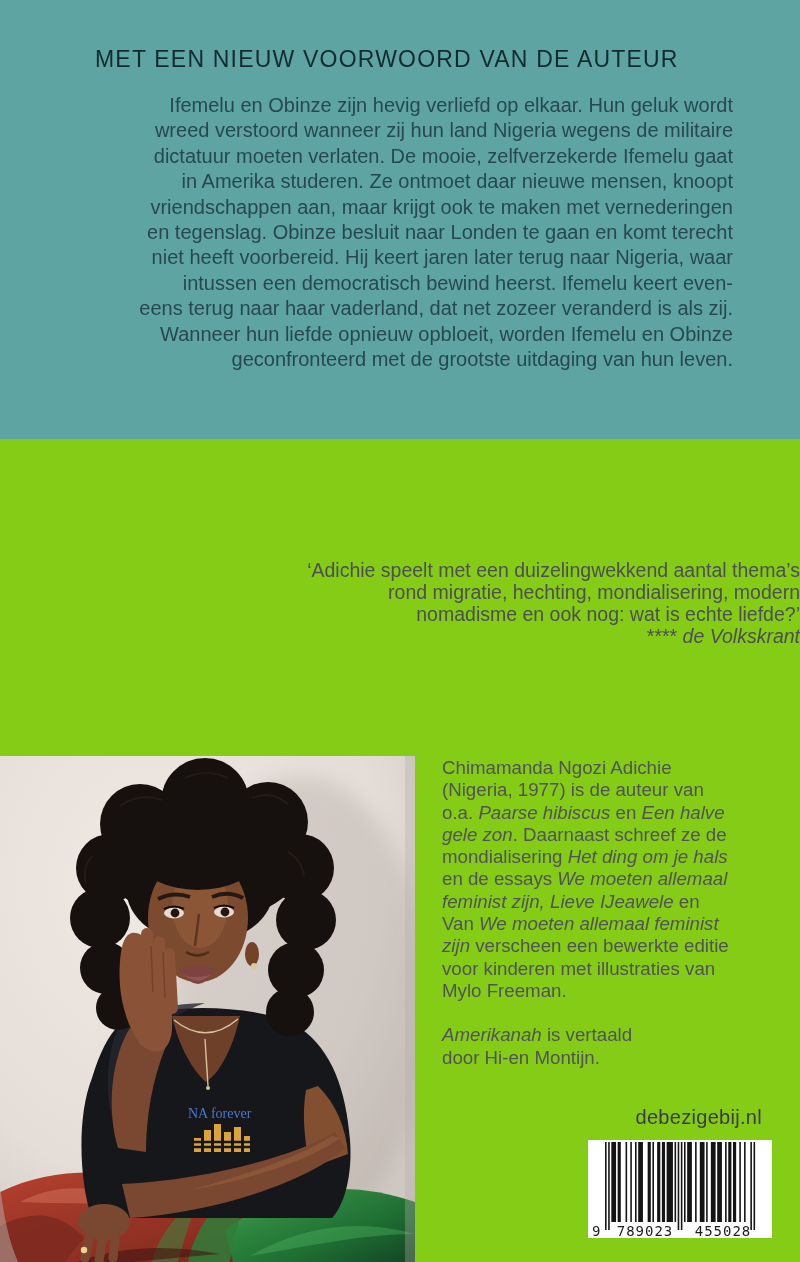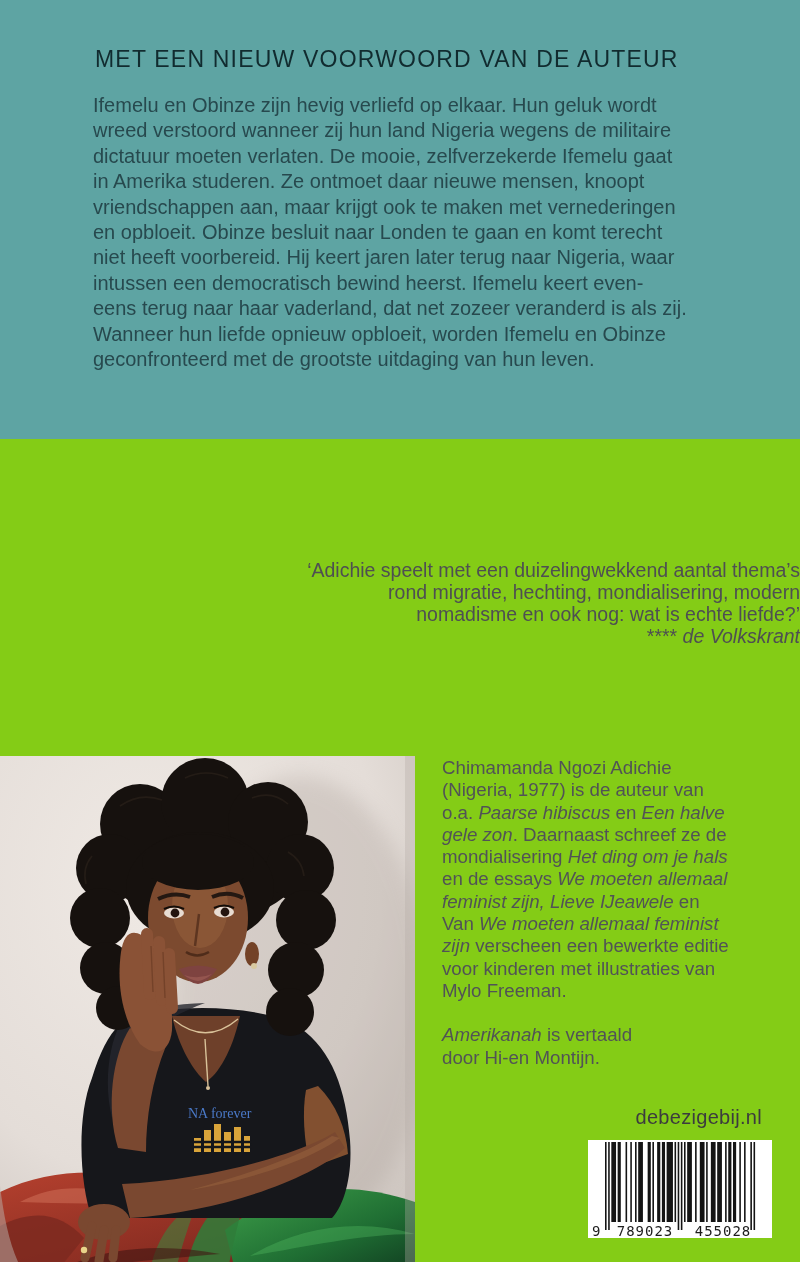--- a/index.html
+++ b/index.html
@@ -54,7 +54,7 @@
 
   <section class="teal" style="background: rgb(94, 164, 163);">
     <h1 style="color: rgb(17, 43, 47);">MET EEN NIEUW VOORWOORD VAN DE AUTEUR</h1>
-    <div class="synopsis" style="color: rgb(39, 73, 78);">
+    <div class="synopsis" style="color: rgb(39, 73, 78); text-align: right;">
         <div class="tline">Ifemelu en Obinze zijn hevig verliefd op elkaar. Hun geluk wordt</div>
         <div class="tline">wreed verstoord wanneer zij hun land Nigeria wegens de militaire</div>
         <div class="tline">dictatuur moeten verlaten. De mooie, zelfverzekerde Ifemelu gaat</div>

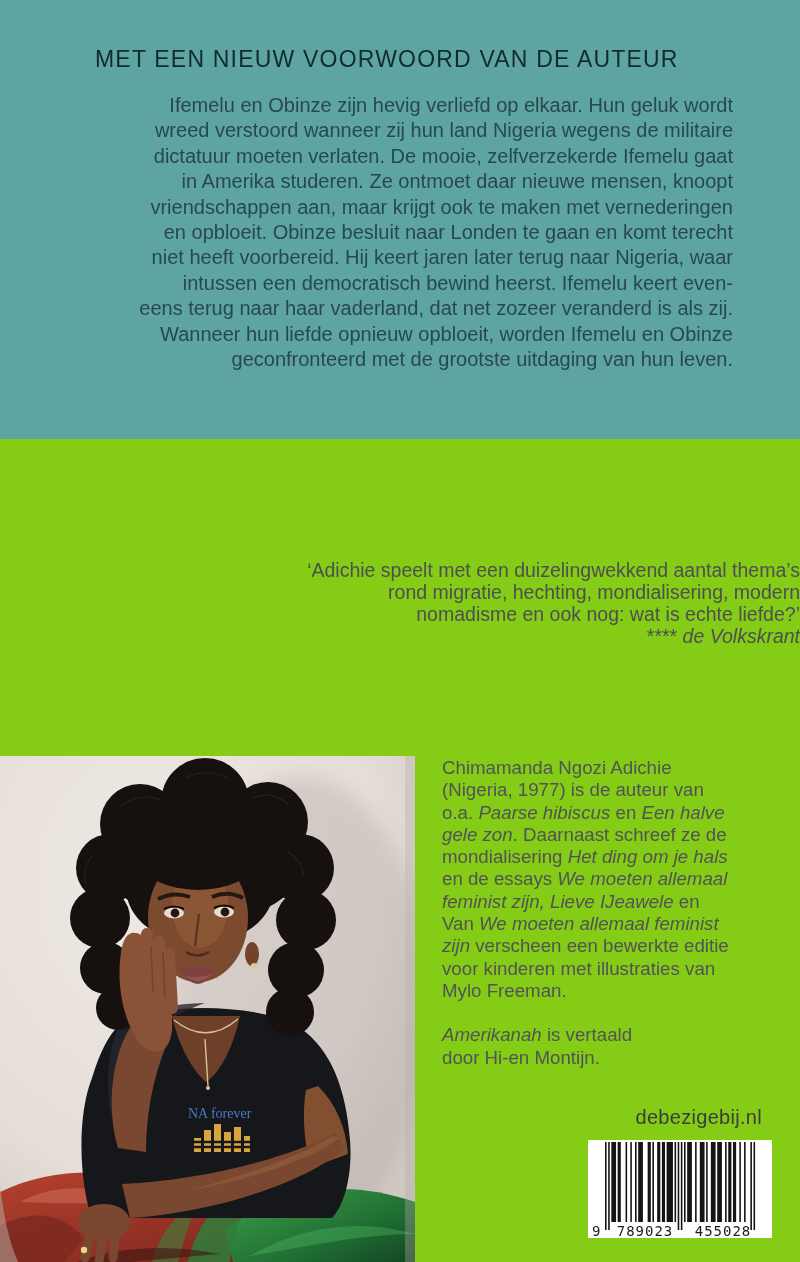--- a/index.html
+++ b/index.html
@@ -60,7 +60,7 @@
         <div class="tline">dictatuur moeten verlaten. De mooie, zelfverzekerde Ifemelu gaat</div>
         <div class="tline">in Amerika studeren. Ze ontmoet daar nieuwe mensen, knoopt</div>
         <div class="tline">vriendschappen aan, maar krijgt ook te maken met vernederingen</div>
-        <div class="tline">en opbloeit. Obinze besluit naar Londen te gaan en komt terecht</div>
+        <div class="tline">en tegenslag. Obinze besluit naar Londen te gaan en komt terecht</div>
         <div class="tline">niet heeft voorbereid. Hij keert jaren later terug naar Nigeria, waar</div>
         <div class="tline">intussen een democratisch bewind heerst. Ifemelu keert even-</div>
         <div class="tline">eens terug naar haar vaderland, dat net zozeer veranderd is als zij.</div>

